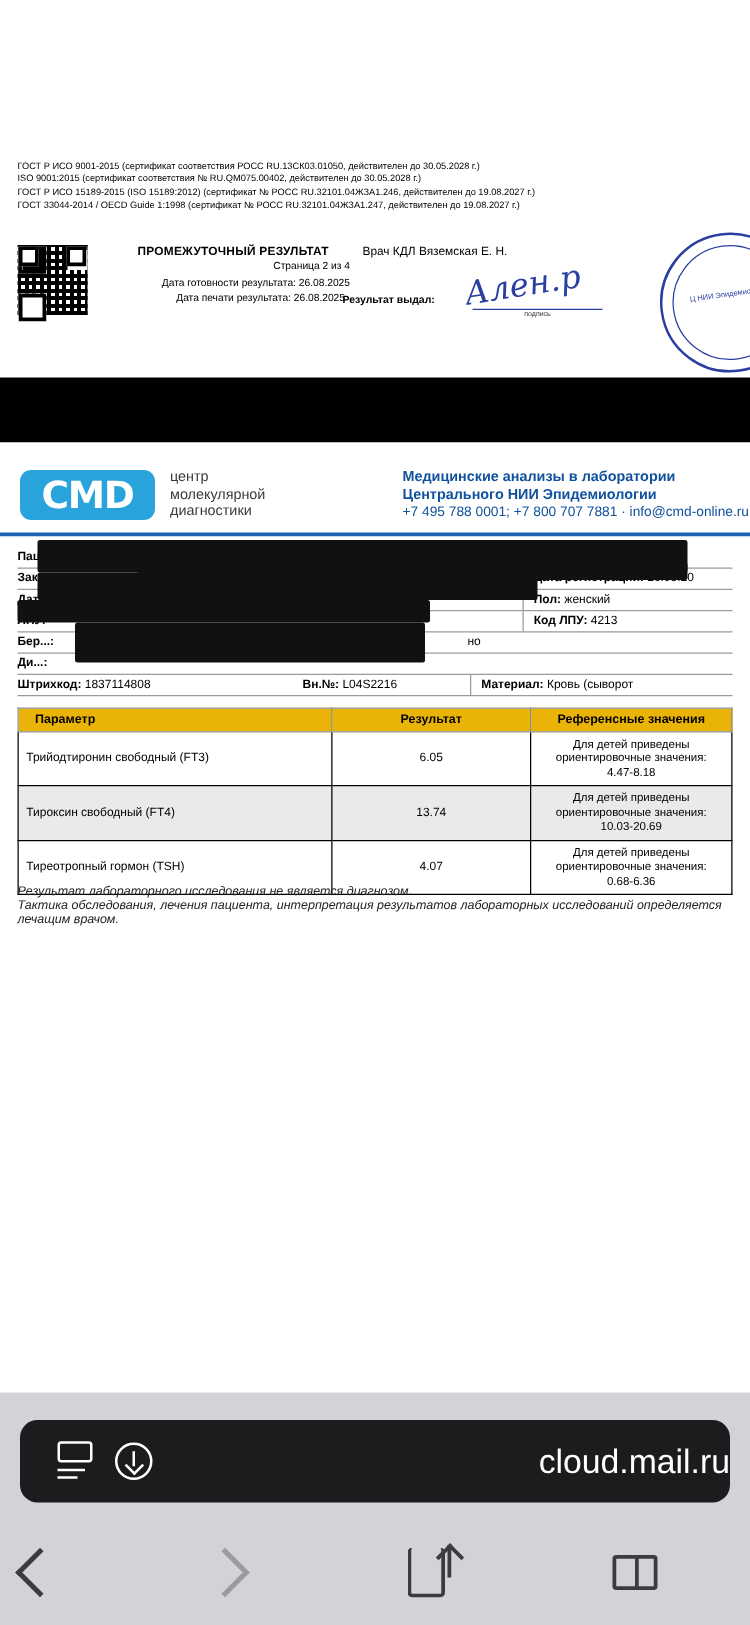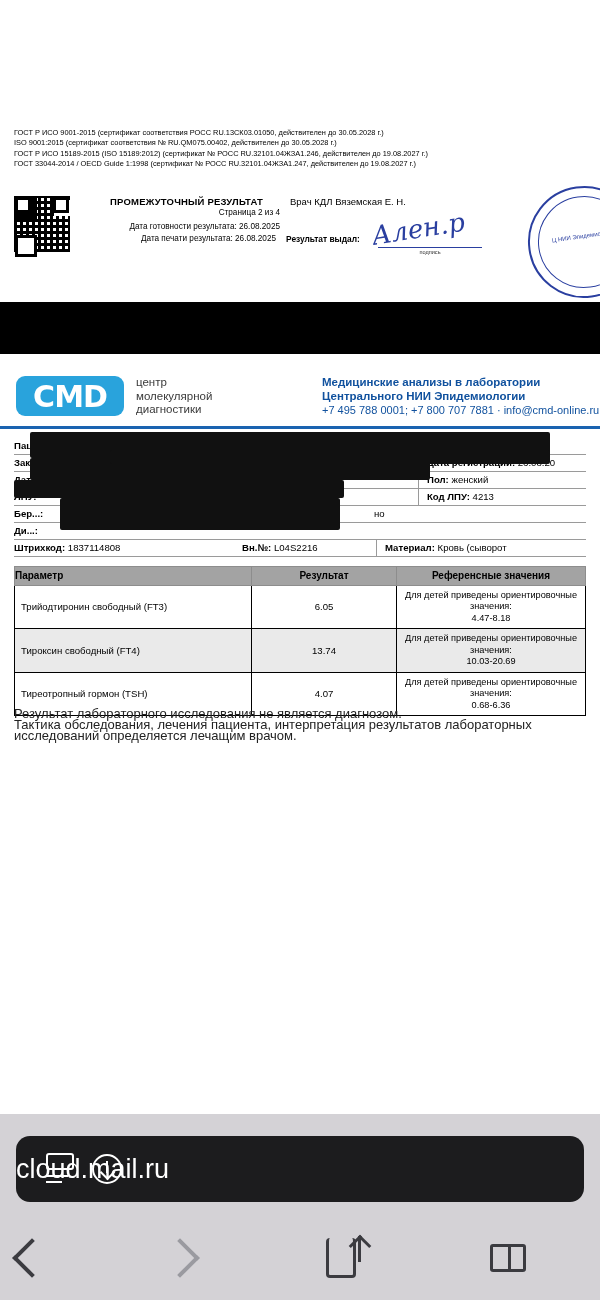--- a/index.html
+++ b/index.html
@@ -109,7 +109,7 @@
   }
   .issued-by {
     position: absolute;
-    left: 286px;
+    left: 274px;
     top: 234px;
     font-size: 8.4px;
     font-weight: bold;

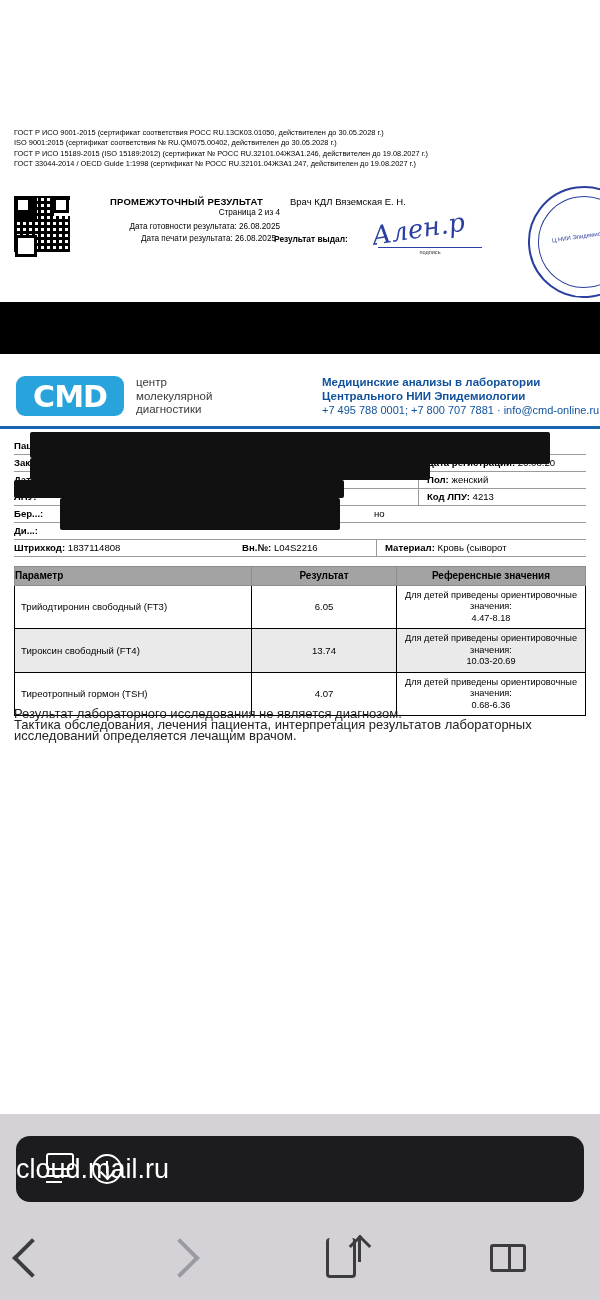--- a/index.html
+++ b/index.html
@@ -296,10 +296,10 @@
     font-size: 9.6px;
   }
   .res-table th {
-    background: #a3a3a3;
+    background: #eab308;
     border: 1px solid #8d8d8d;
     font-size: 10px;
-    padding: 3px 0;
+    padding: 3px 13px;
     font-weight: bold;
   }
   .res-table td {

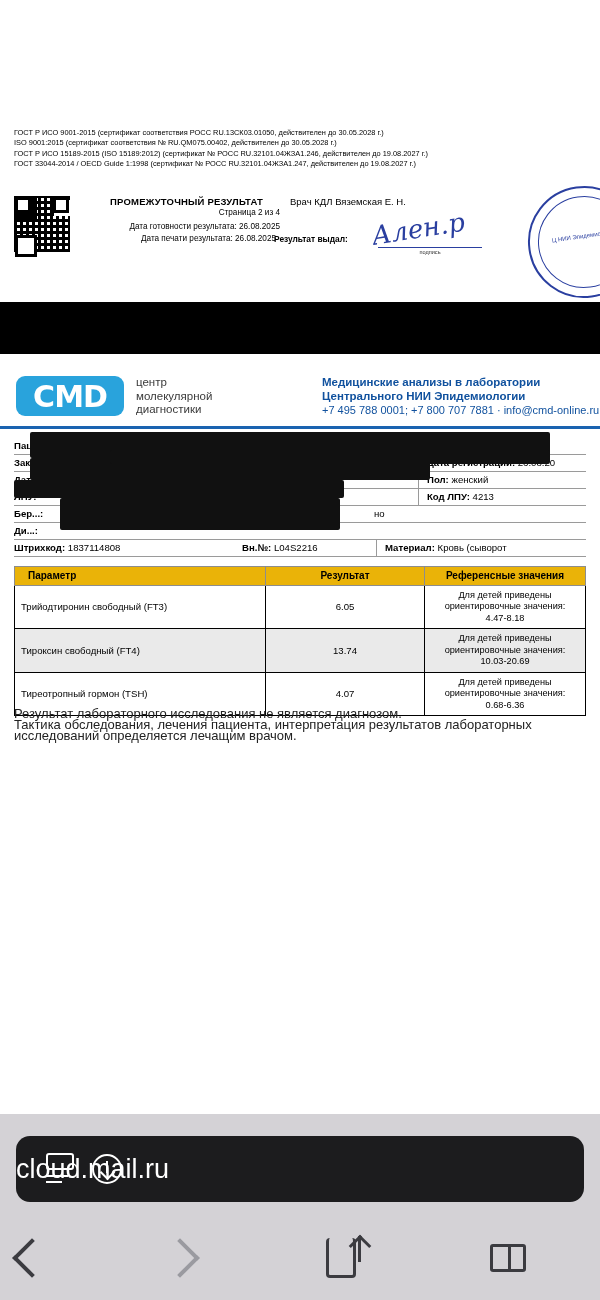--- a/index.html
+++ b/index.html
@@ -317,8 +317,9 @@
     left: 14px;
     top: 354px;
     width: 572px;
-    font-size: 13px;
+    font-size: 10px;
     line-height: 11px;
+    font-style: italic;
     color: #222;
   }
 

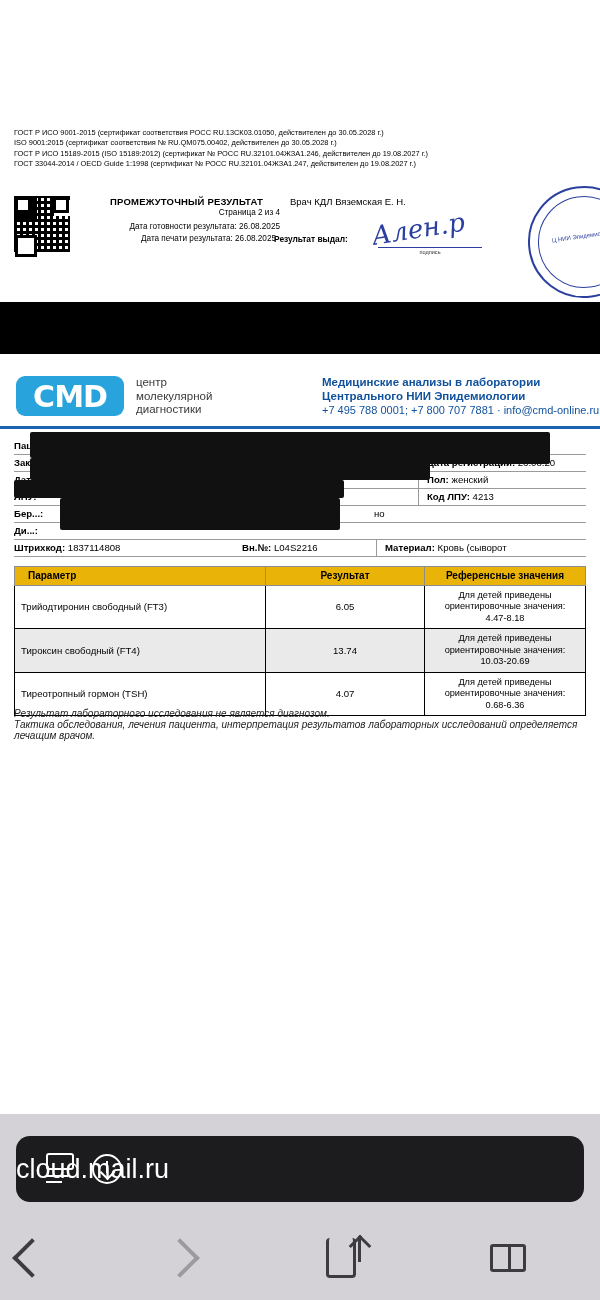--- a/index.html
+++ b/index.html
@@ -347,7 +347,7 @@
     width: 568px;
     height: 66px;
     line-height: 66px;
-    text-align: left;
+    text-align: right;
     color: #fff;
     font-size: 27px;
   }

